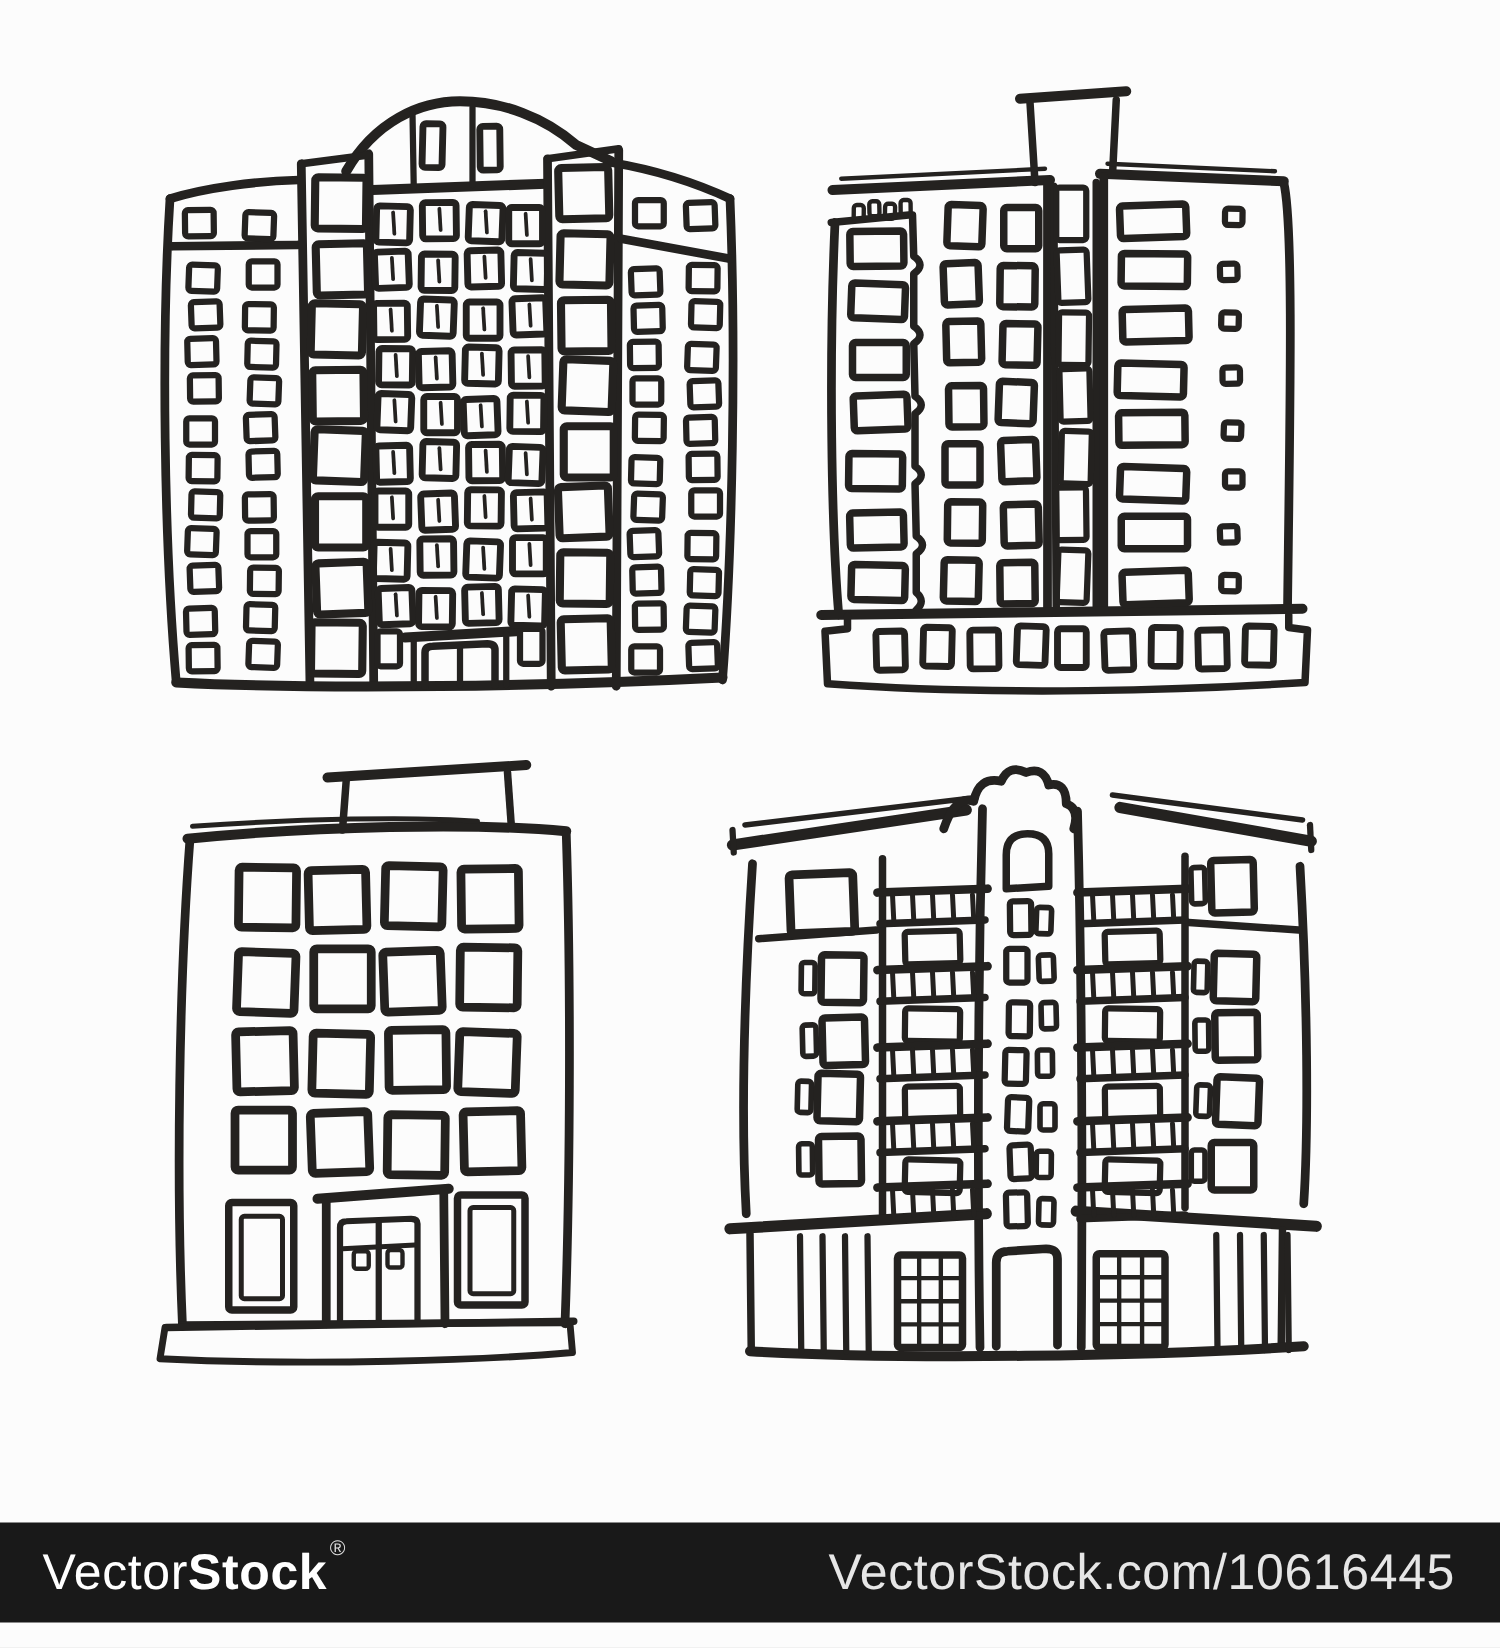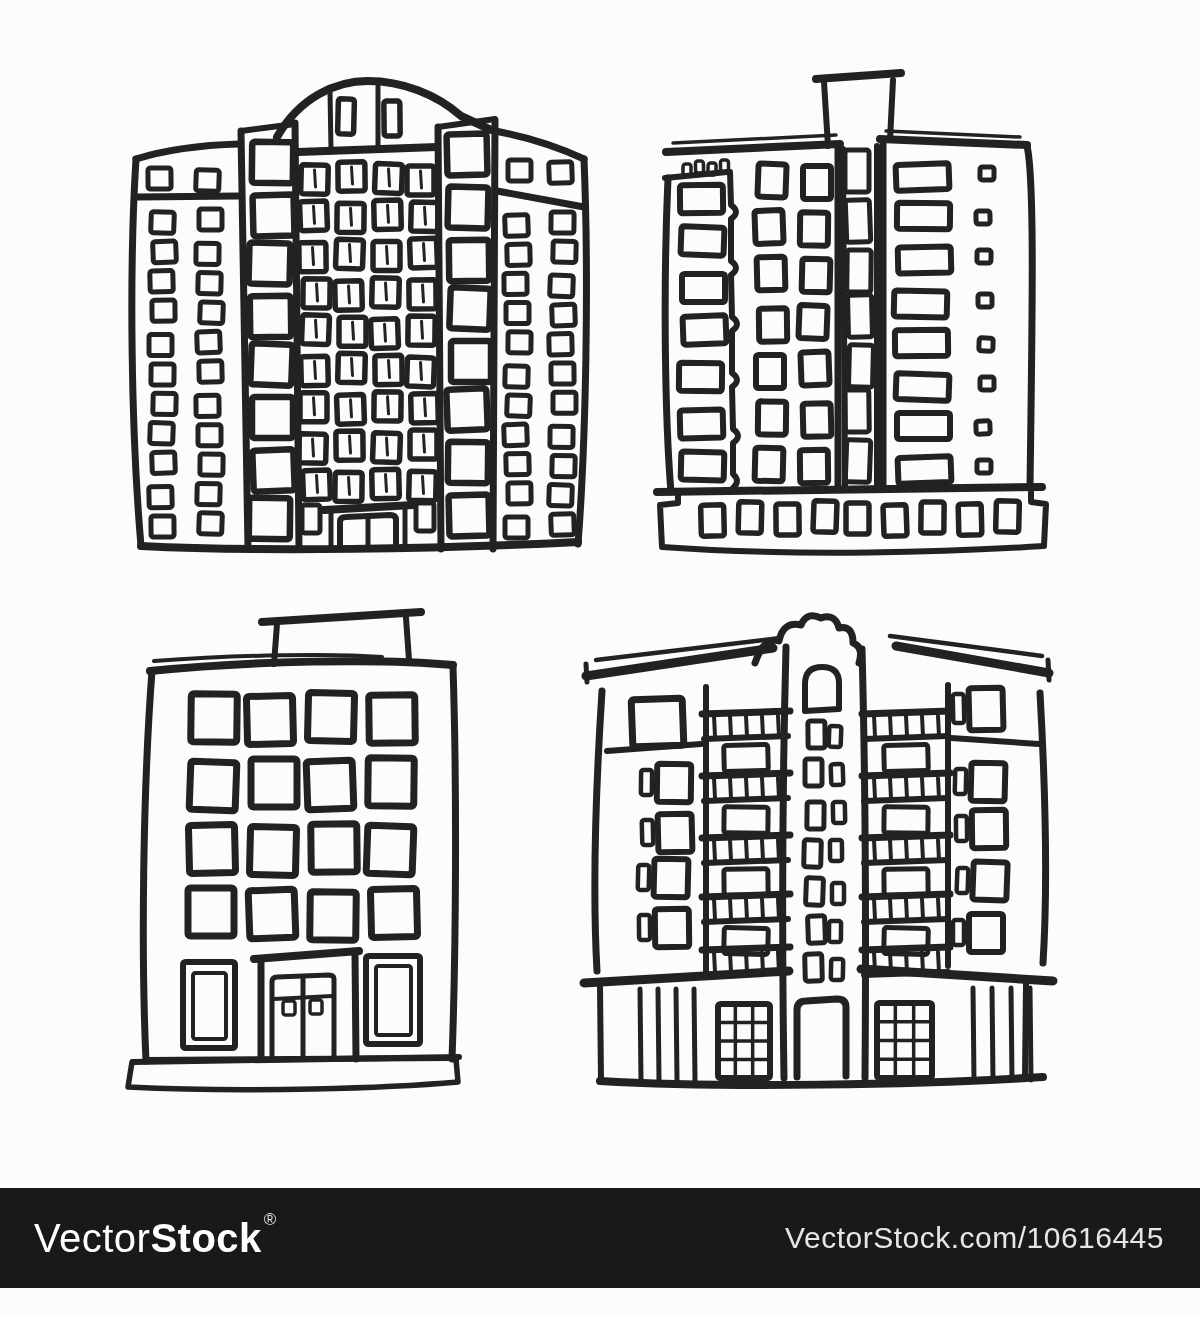--- a/index.html
+++ b/index.html
@@ -6,7 +6,7 @@
   .canvas{position:relative;width:1200px;height:1318px;background:#fcfcfc;overflow:hidden;
           font-family:"Liberation Sans",sans-serif;}
   #art{position:absolute;left:0;top:0;width:1200px;height:1318px;display:block;}
-  .bar{position:absolute;left:0;top:1188px;width:1200px;height:100px;background:#191919;
+  .bar{position:absolute;left:0;top:1218px;width:1200px;height:80px;background:#191919;
        display:flex;align-items:center;justify-content:space-between;
        padding:0 36px 0 34px;box-sizing:border-box;}
   .brand{color:#ffffff;font-size:40px;letter-spacing:.5px;white-space:nowrap;}

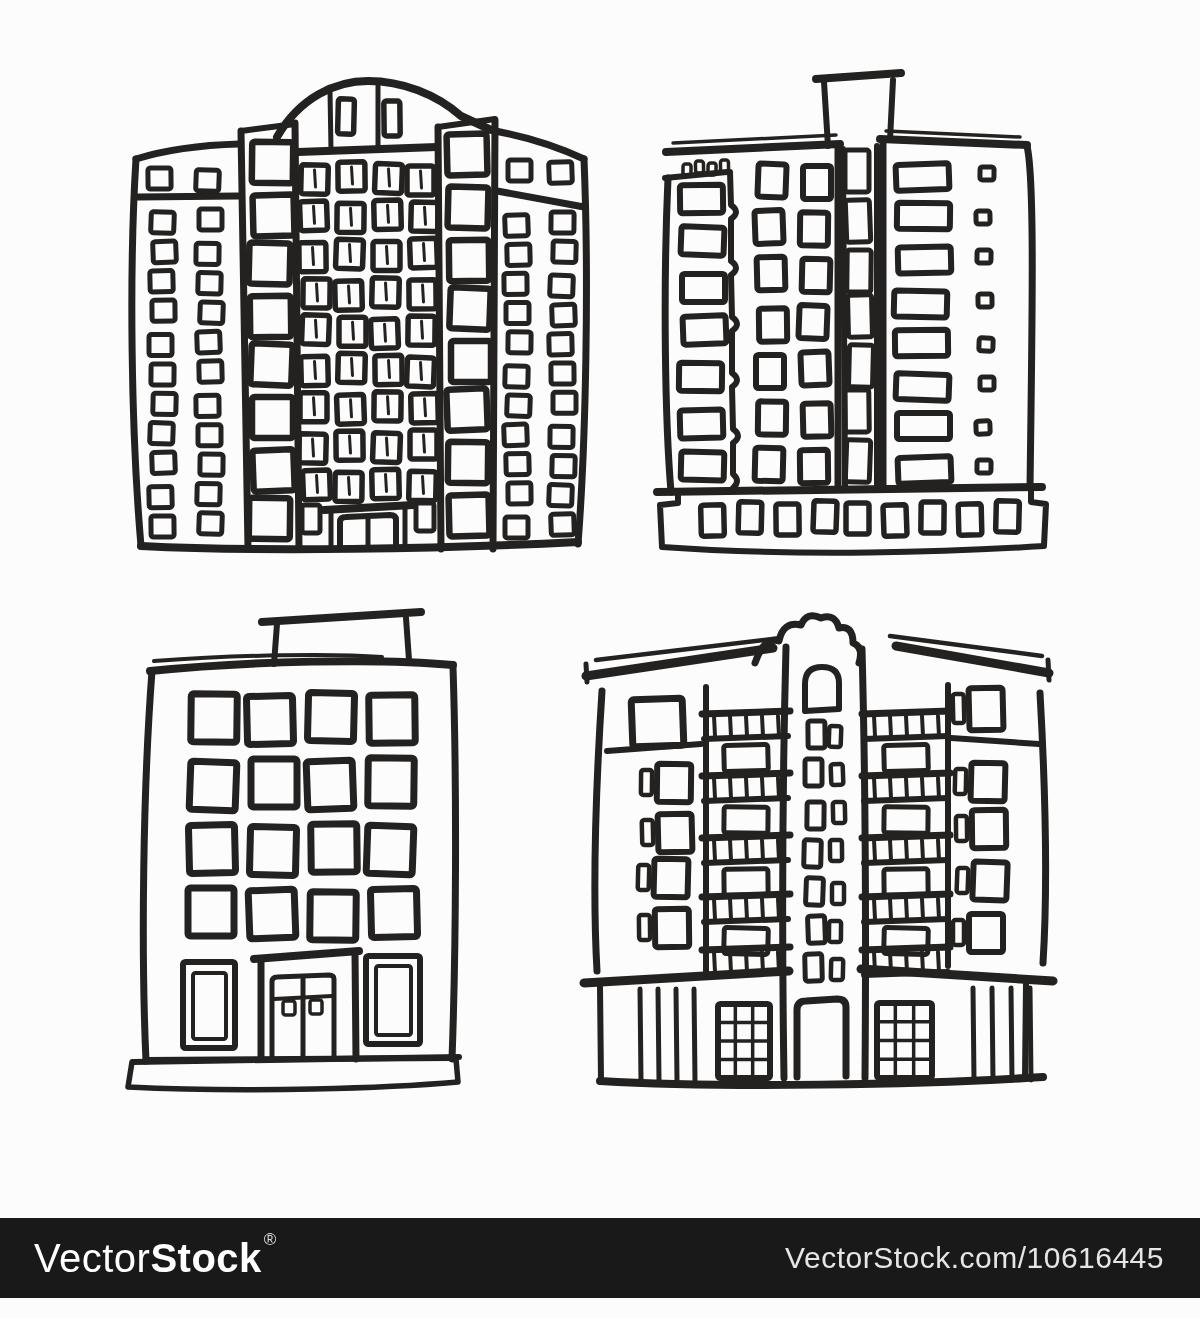--- a/index.html
+++ b/index.html
@@ -13,7 +13,7 @@
   .brand .light{font-weight:300;}
   .brand .bold{font-weight:700;}
   .brand sup{font-size:17px;font-weight:400;position:relative;top:-12px;margin-left:2px;color:#dcdcdc;}
-  .url{color:#e6e6e6;font-size:30px;font-weight:400;letter-spacing:.5px;white-space:nowrap;}
+  .url{color:#e6e6e6;font-size:40px;font-weight:400;letter-spacing:.5px;white-space:nowrap;}
 </style>
 </head>
 <body>

